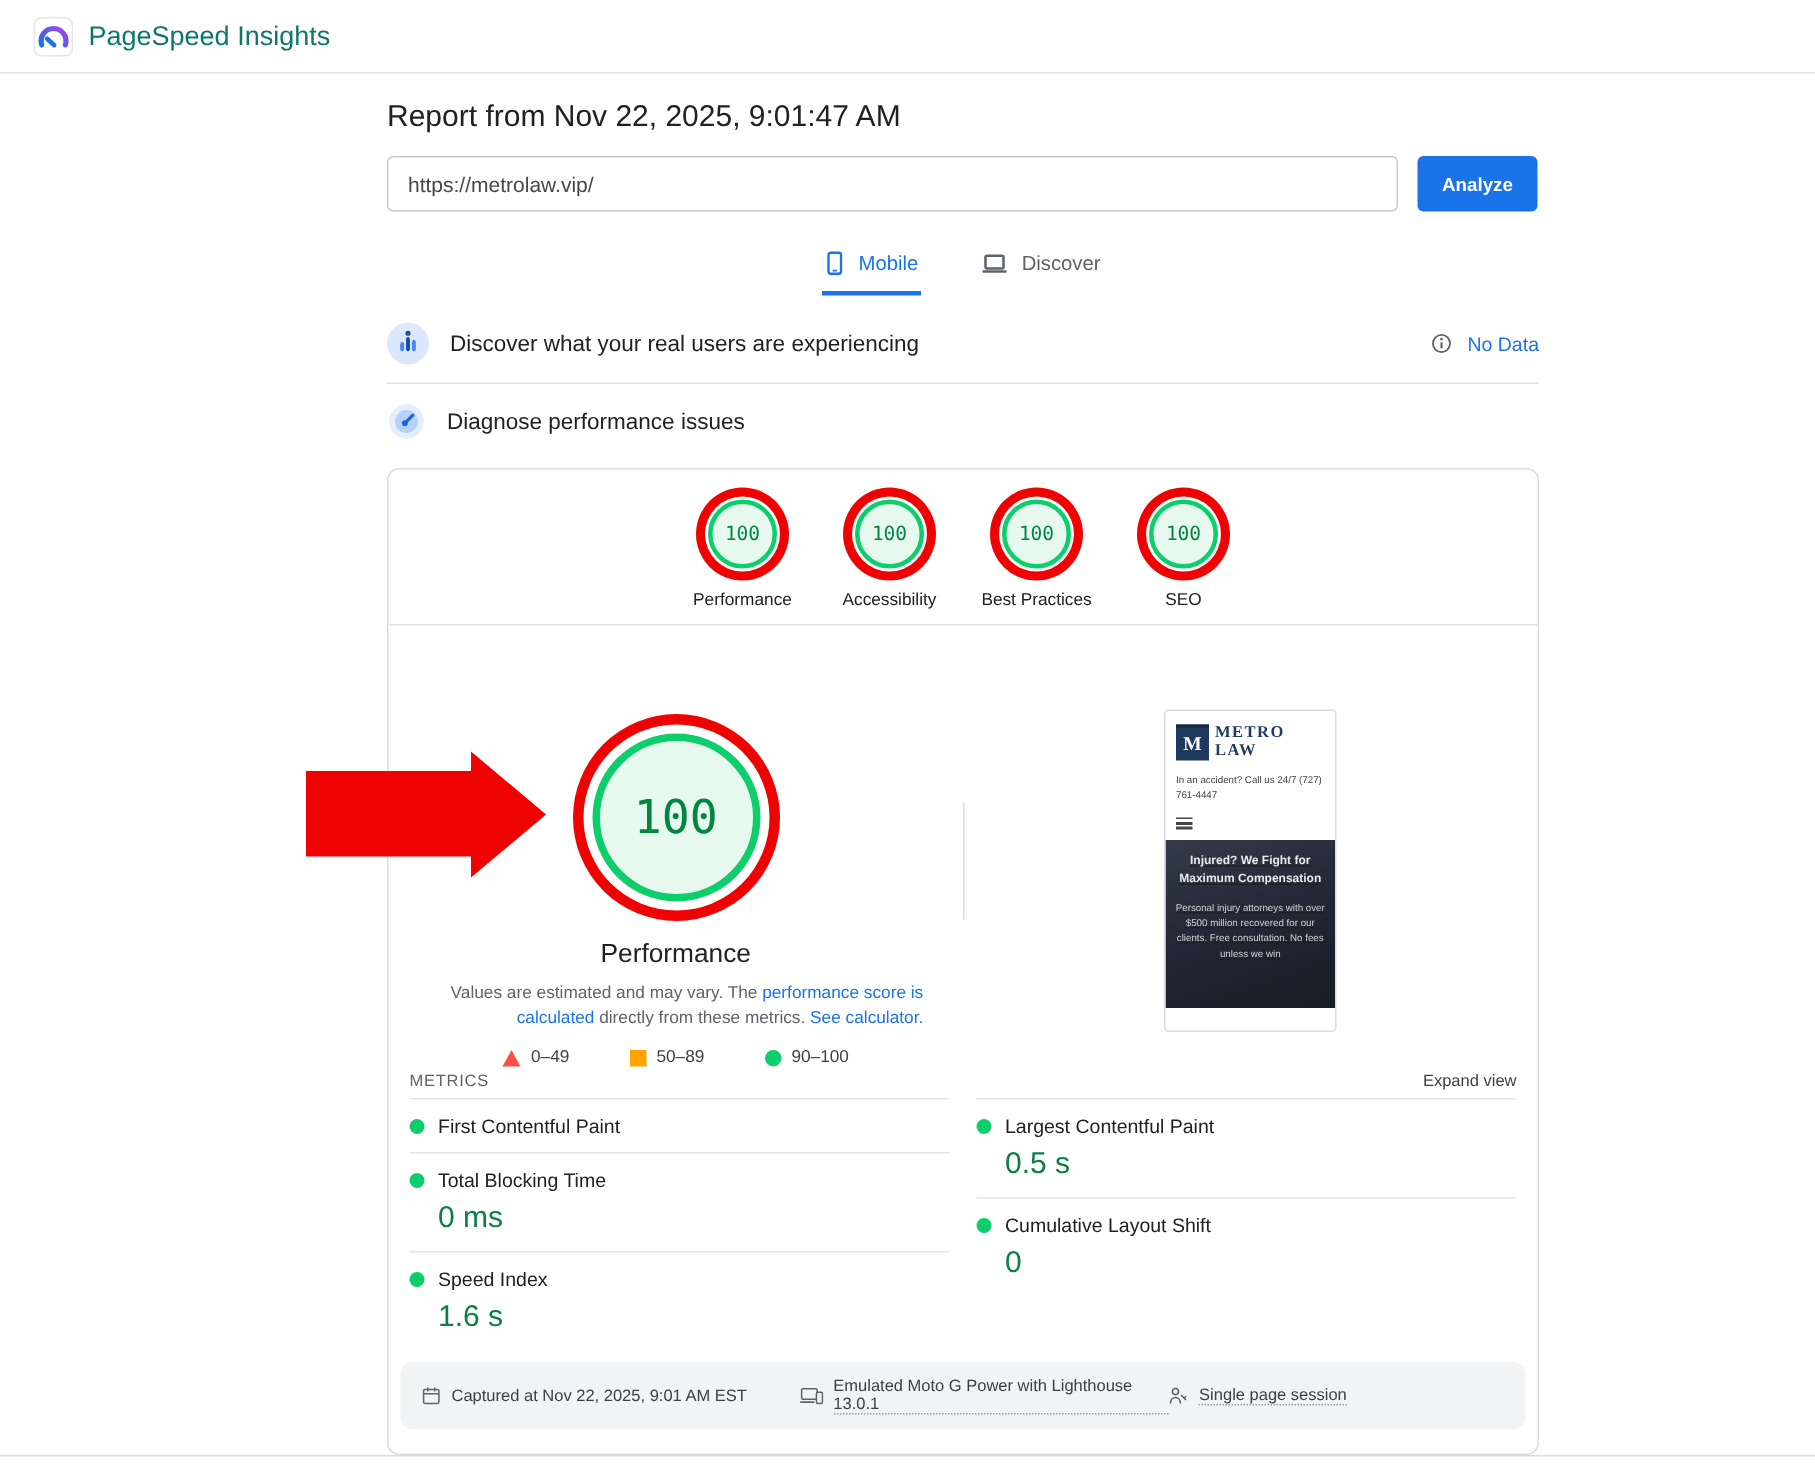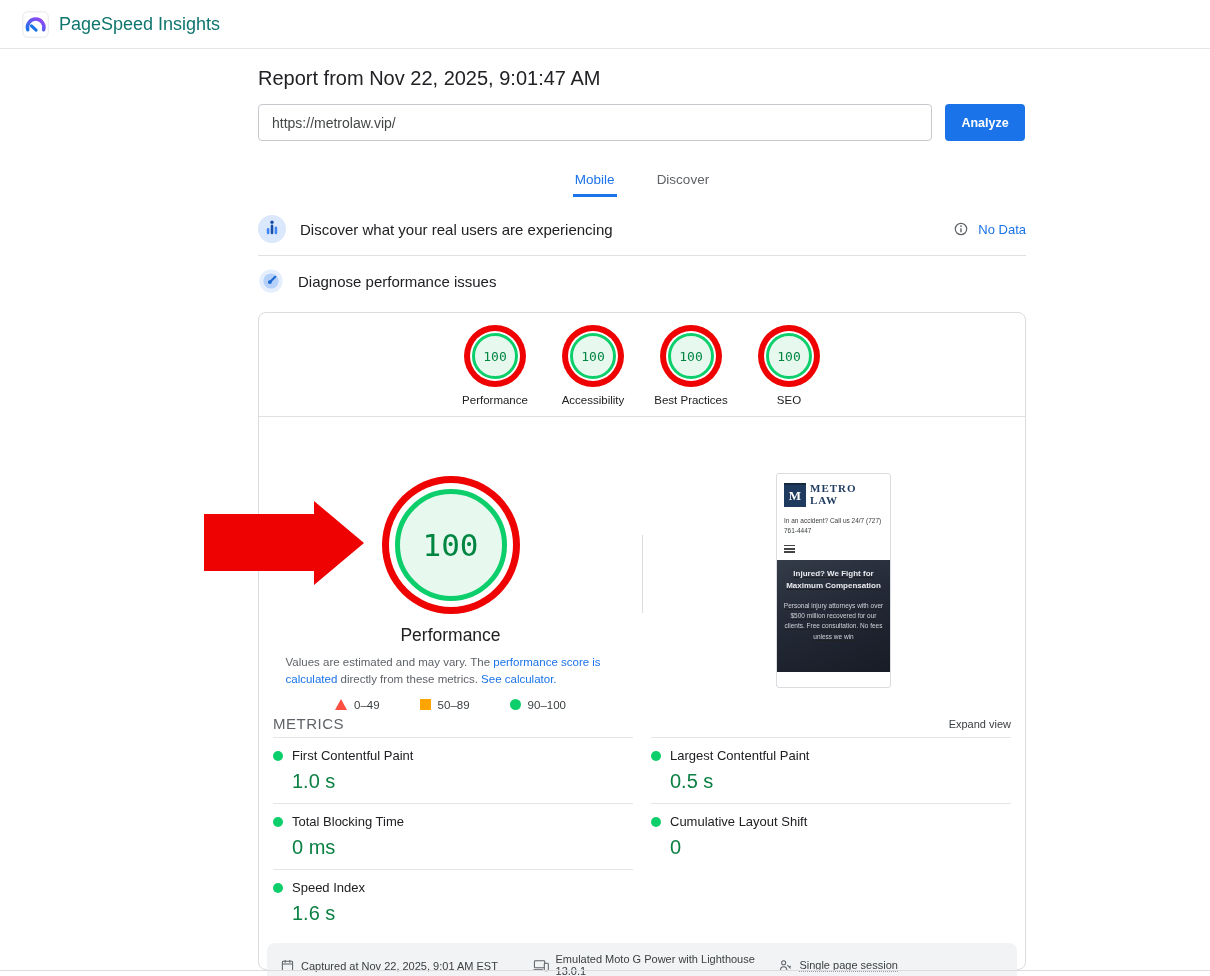--- a/index.html
+++ b/index.html
@@ -23,7 +23,7 @@
 
   .tabs { display:flex; justify-content:center; gap:38px; margin-top:18px; height:38px; }
   .tab { display:flex; align-items:center; gap:9px; font-size:13.5px; font-weight:500;
-    color:#5f6368; padding:4px 2px 10px; cursor:pointer;flex-direction:column; }
+    color:#5f6368; padding:4px 2px 10px; cursor:pointer; }
   .tab.active { color:#1a73e8; border-bottom:3px solid #1a73e8; padding-bottom:7px; }
   .tab svg { display:block; }
 

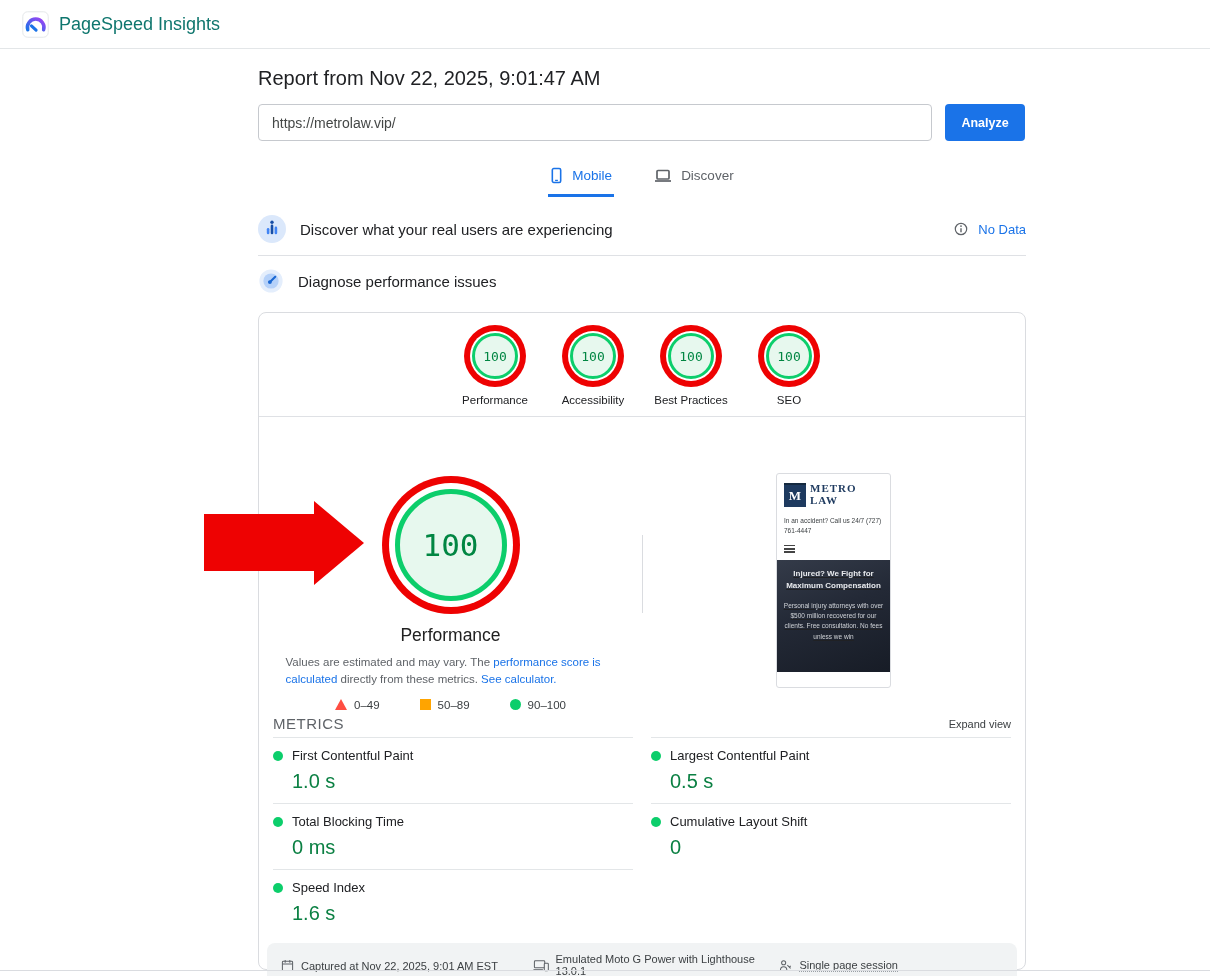--- a/index.html
+++ b/index.html
@@ -61,7 +61,7 @@
     font-family:"DejaVu Sans Mono",monospace; font-size:31px; color:#018642;
     box-shadow:0 0 0 6px #fff, 0 0 0 13px #ee0202; }
   .perf-label { margin-top:24px; font-size:17.5px; color:#212121; }
-  .disclaimer { margin-top:8px; font-size:11.5px; color:#5f6368; text-align:left; line-height:1.45; width:330px; }
+  .disclaimer { margin-top:8px; font-size:11.5px; color:#5f6368; text-align:right; line-height:1.45; width:330px; }
   .disclaimer a { color:#1a73e8; text-decoration:none; cursor:pointer; }
   .legend { display:flex; justify-content:center; gap:40px; margin-top:12px; font-size:11.5px; color:#3c4043; }
   .legend-item { display:flex; align-items:flex-start; gap:7px; }

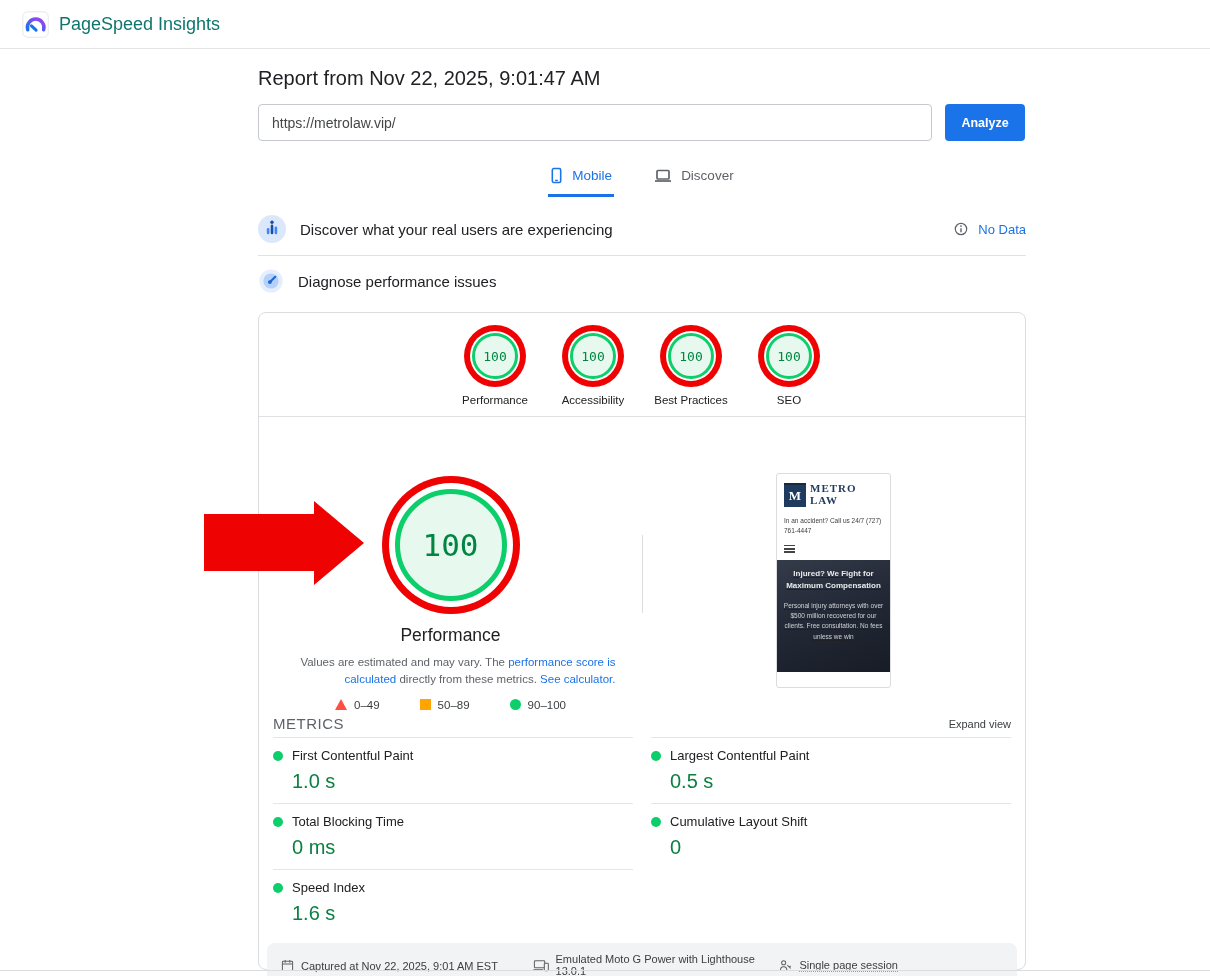--- a/index.html
+++ b/index.html
@@ -64,7 +64,7 @@
   .disclaimer { margin-top:8px; font-size:11.5px; color:#5f6368; text-align:right; line-height:1.45; width:330px; }
   .disclaimer a { color:#1a73e8; text-decoration:none; cursor:pointer; }
   .legend { display:flex; justify-content:center; gap:40px; margin-top:12px; font-size:11.5px; color:#3c4043; }
-  .legend-item { display:flex; align-items:flex-start; gap:7px; }
+  .legend-item { display:flex; align-items:flex-end; gap:7px; }
   .lg-tri { width:0; height:0; border-left:6px solid transparent; border-right:6px solid transparent;
     border-bottom:11px solid #ff4e42; }
   .lg-sq { width:11px; height:11px; background:#ffa400; }

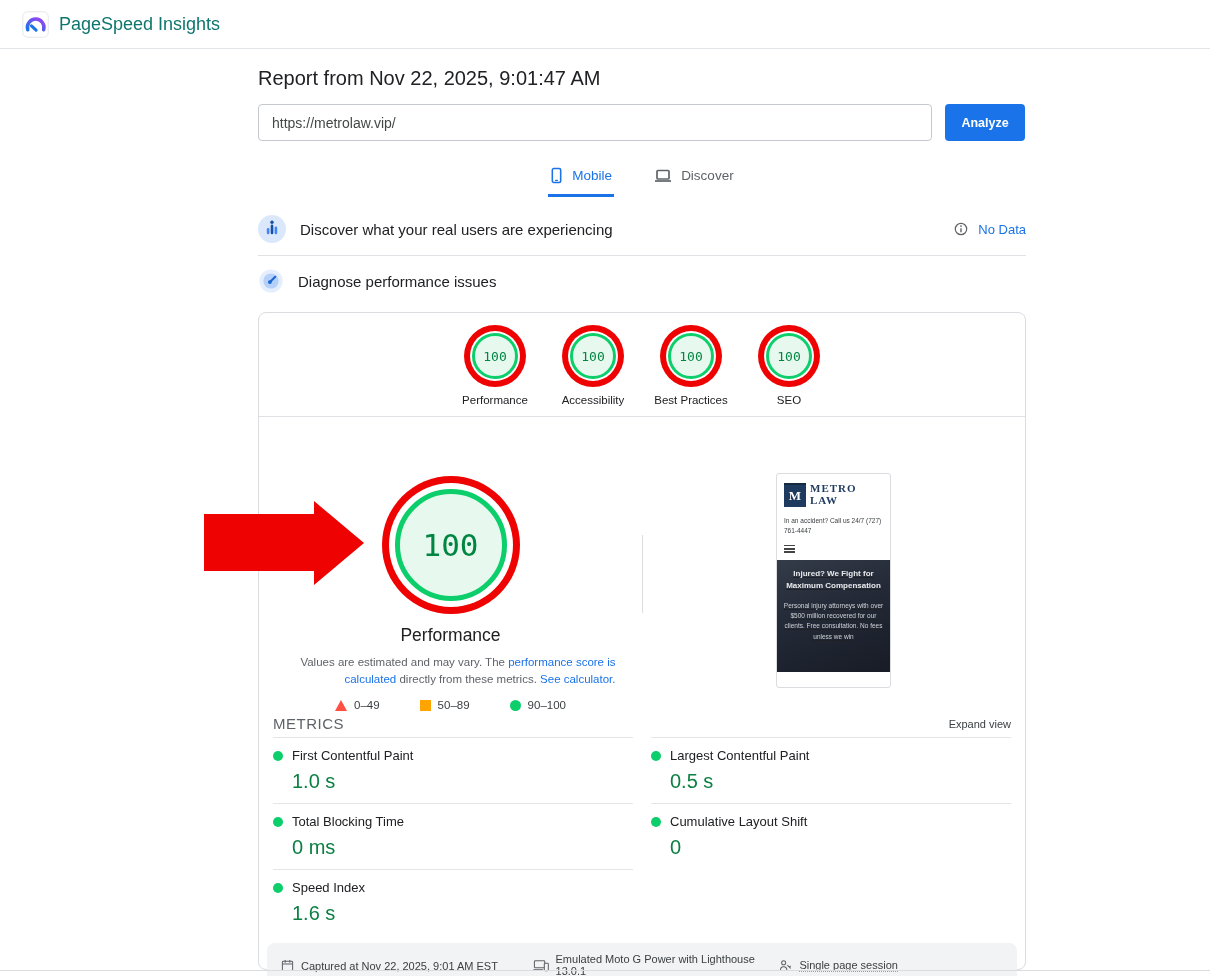--- a/index.html
+++ b/index.html
@@ -91,7 +91,7 @@
 
   
   .metrics-head { display:flex; justify-content:space-between; align-items:center; padding:6px 14px 5px; }
-  .metrics-title { font-size:15px; letter-spacing:.5px; color:#5f6368; }
+  .metrics-title { font-size:11px; letter-spacing:.5px; color:#5f6368; }
   .expand-view { font-size:11px; color:#3c4043; cursor:pointer; }
   .metrics-grid { display:grid; grid-template-columns:1fr 1fr; column-gap:18px; padding:0 14px; }
   .metric { border-top:1px solid #e3e6e8; padding:10px 0 10px; cursor:pointer; }

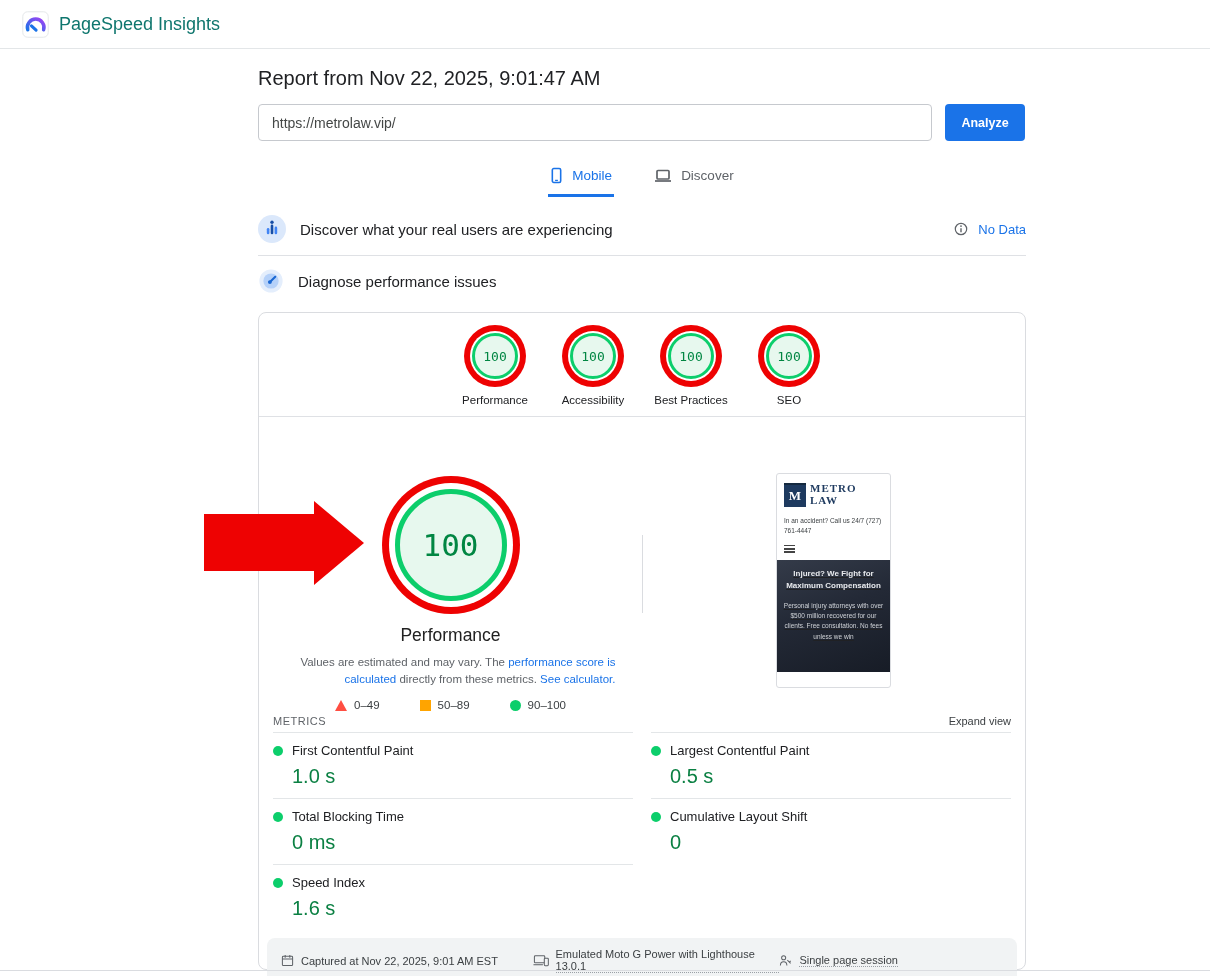--- a/index.html
+++ b/index.html
@@ -265,7 +265,6 @@
               <span class="m-dot"></span>
             <span>First Contentful Paint</span>
             </div>
-          <div class="metric-value">1.0 s</div>
         </div>
         <div class="metric">
           <div class="metric-name">

